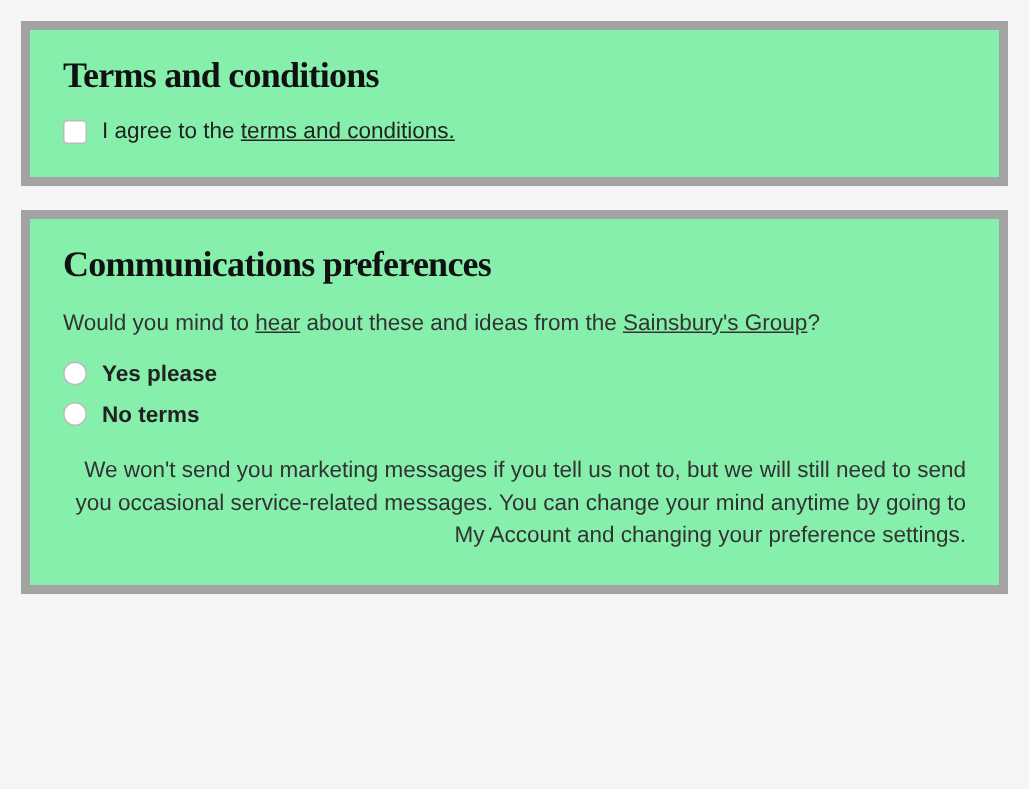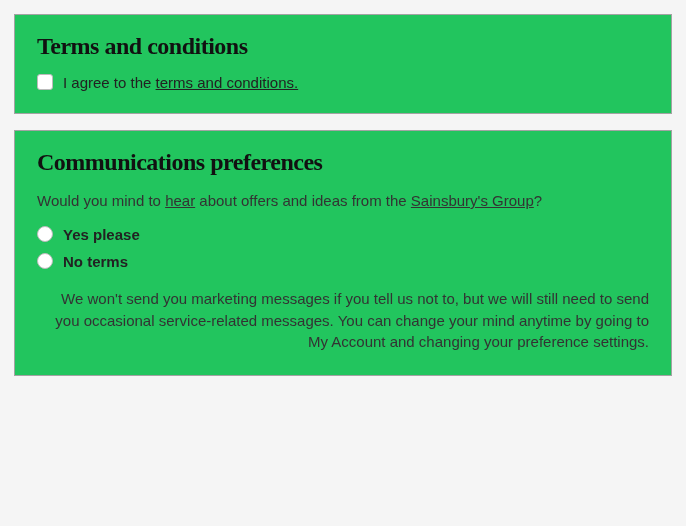--- a/index.html
+++ b/index.html
@@ -12,8 +12,8 @@
       width: 686px;
     }
     .card {
-      background: #22c55e;
-      border: 1px solid #a3a3a3;
+      background: #86efac;
+      border: 6px solid #a3a3a3;
       padding: 18px 22px 22px 22px;
       margin-bottom: 16px;
     }

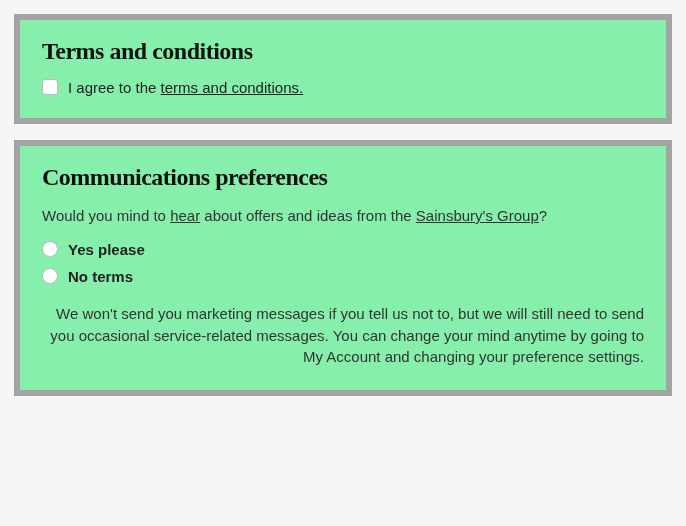--- a/index.html
+++ b/index.html
@@ -38,7 +38,7 @@
     }
     .check-row {
       display: flex;
-      align-items: flex-start;
+      align-items: flex-end;
       gap: 10px;
       margin-top: 2px;
     }

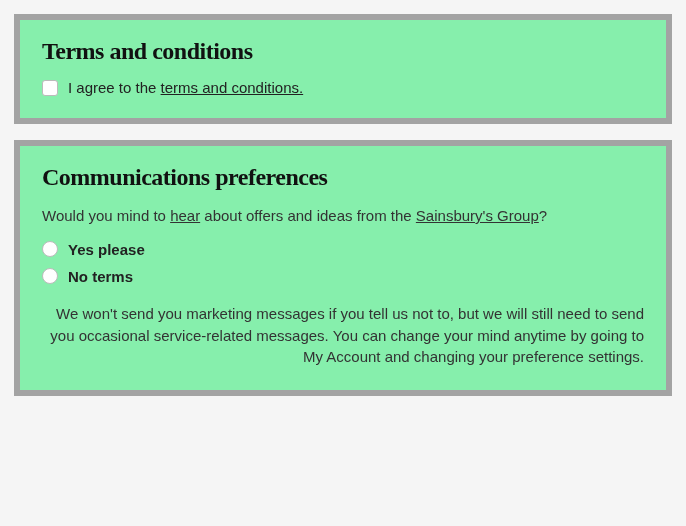--- a/index.html
+++ b/index.html
@@ -83,7 +83,7 @@
 <div class="card">
   <h2>Communications preferences</h2>
   <p>
-    <span>Would you mind to </span><span class="inline-link">hear</span><span> about offers and ideas from the </span><span class="inline-link">Sainsbury's Group</span><span>?</span>
+    <span>Would you mind to </span><span class="inline-link">hear</span><span> about these and ideas from the </span><span class="inline-link">Sainsbury's Group</span><span>?</span>
   </p>
   <div class="radio-row">
     <div class="radio"></div>

